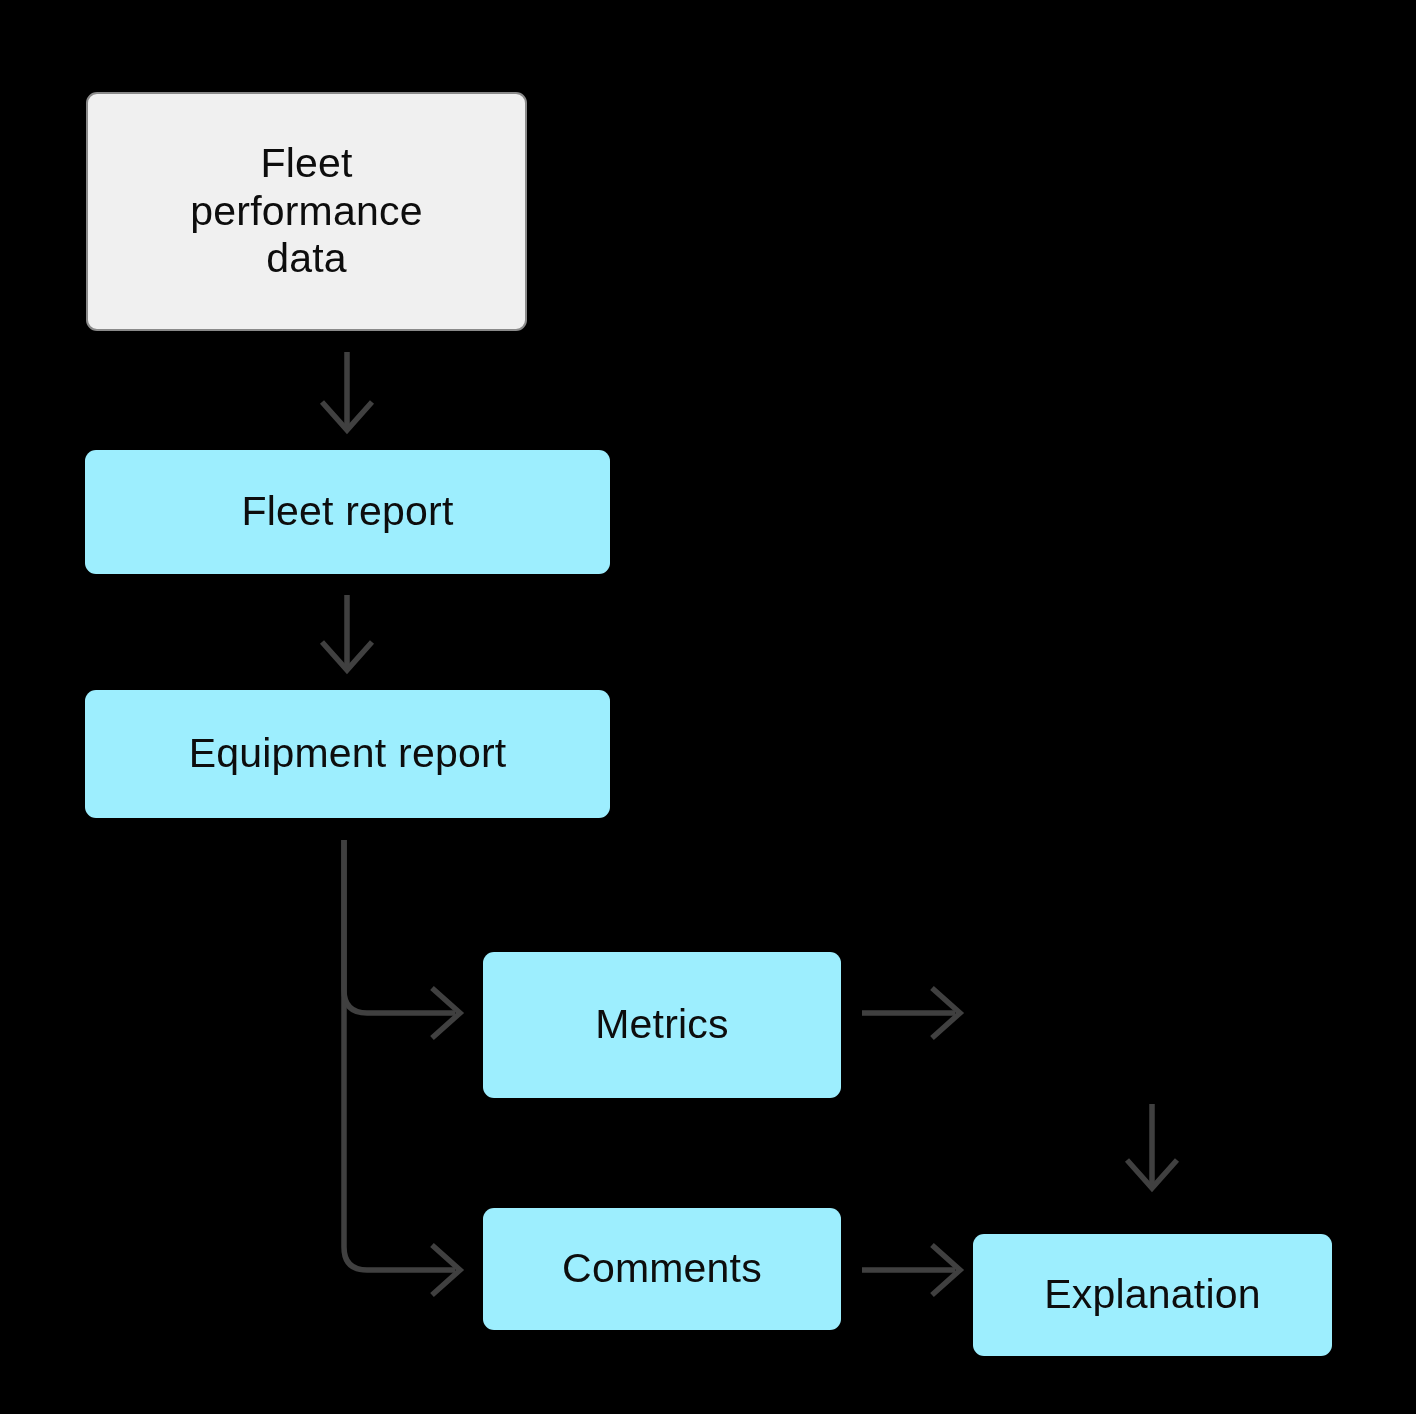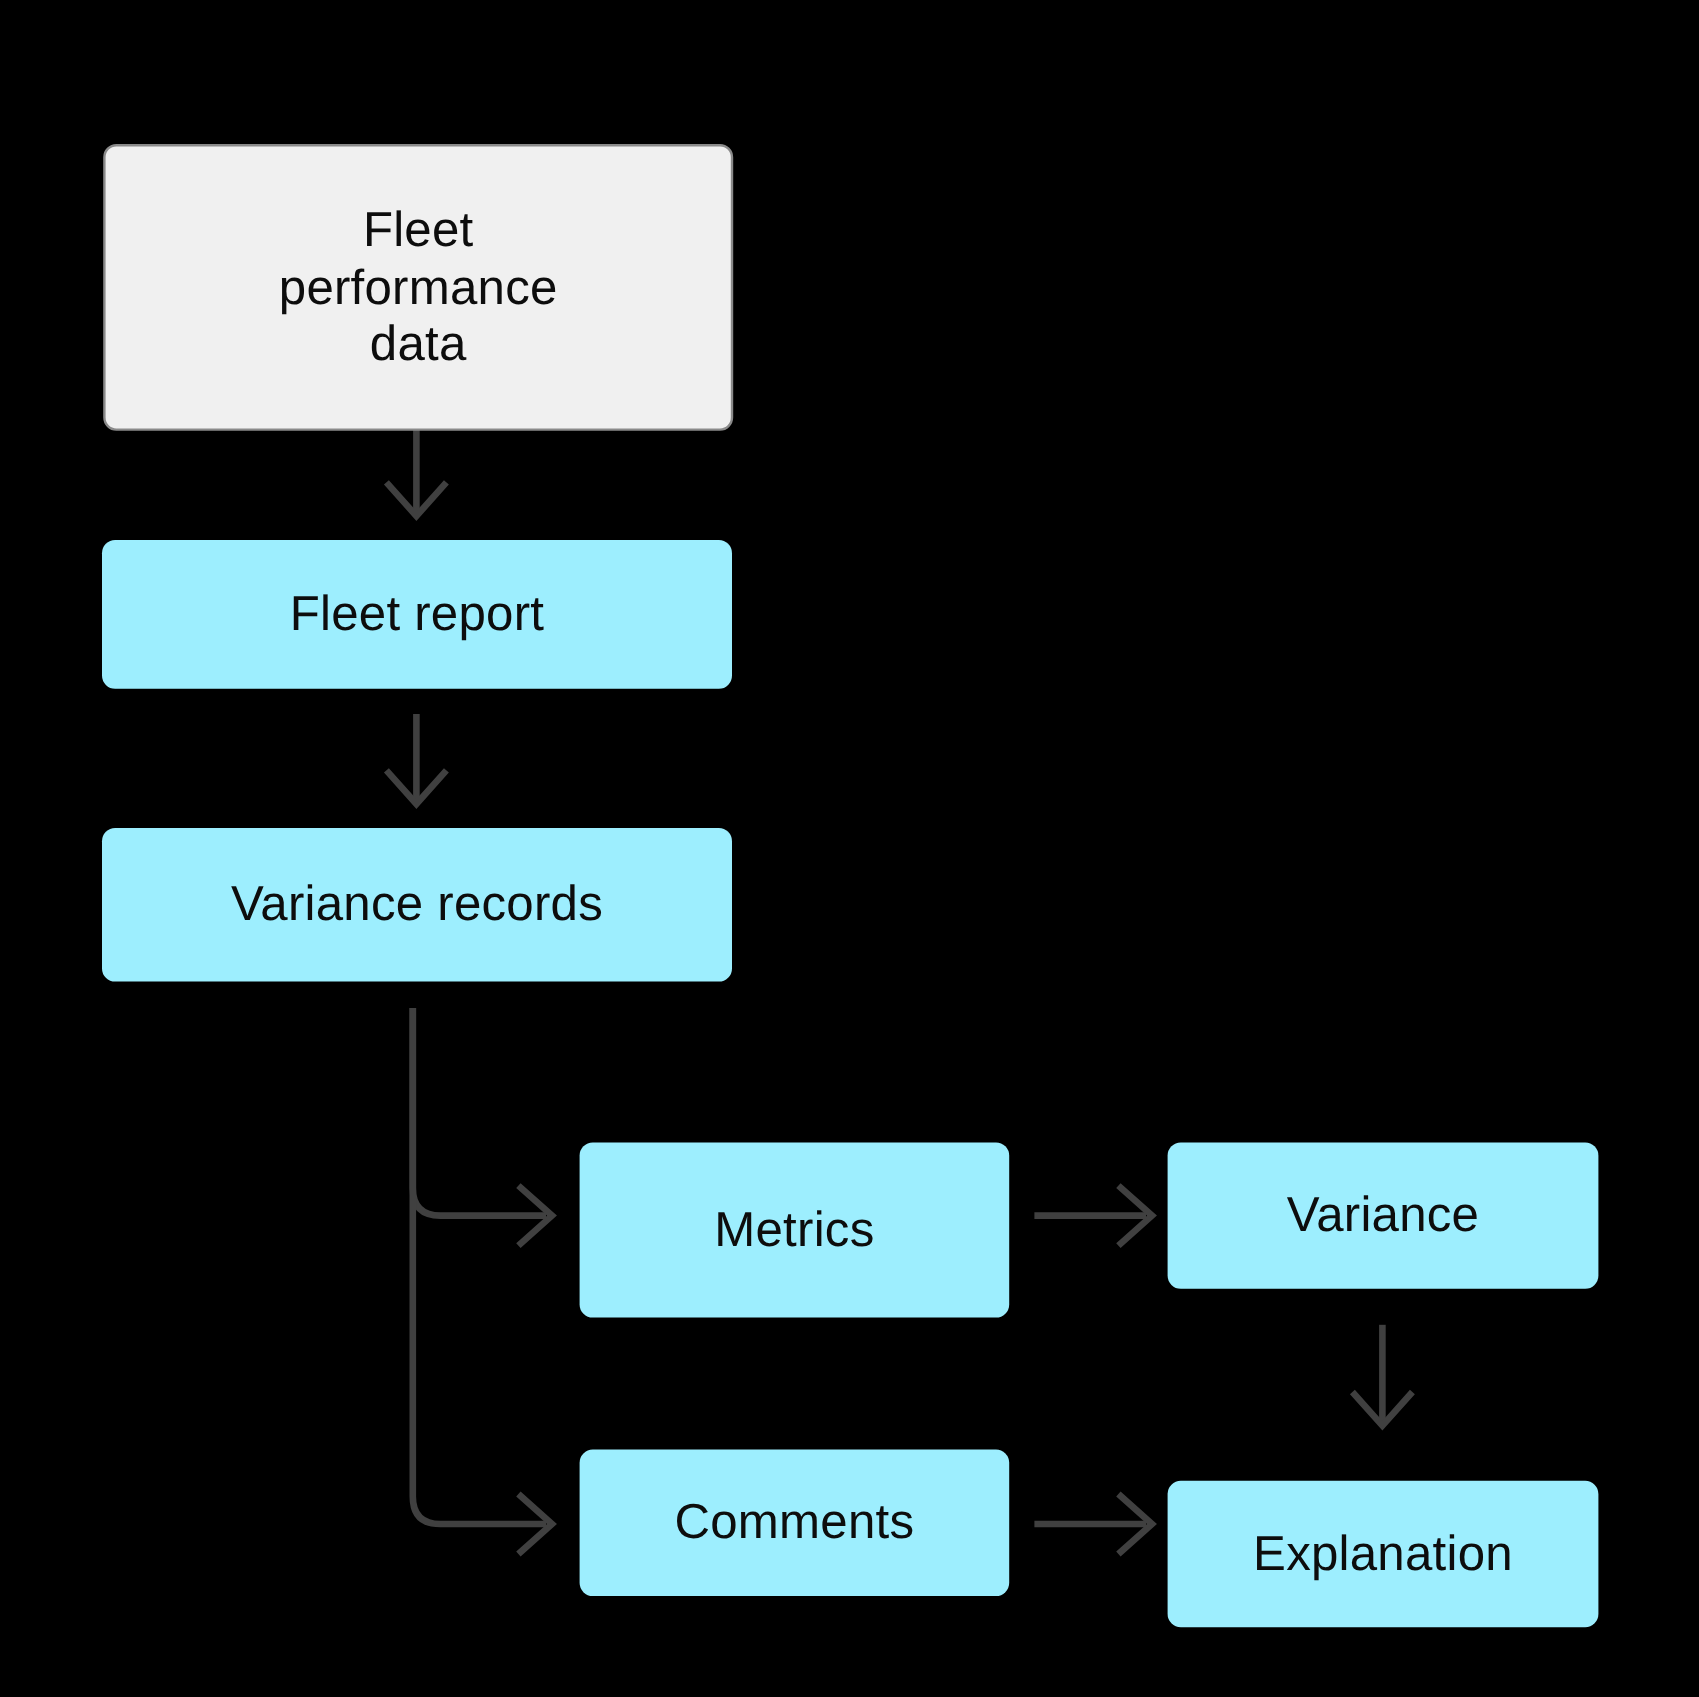--- a/index.html
+++ b/index.html
@@ -107,7 +107,7 @@
     </g>
   </svg>
 
-  <div class="node source" style="left:86px; top:92px; width:525px; height:239px;margin-top:28px;">
+  <div class="node source" style="left:86px; top:92px; width:441px; height:239px;">
     <span>Fleet
 performance
 data</span>

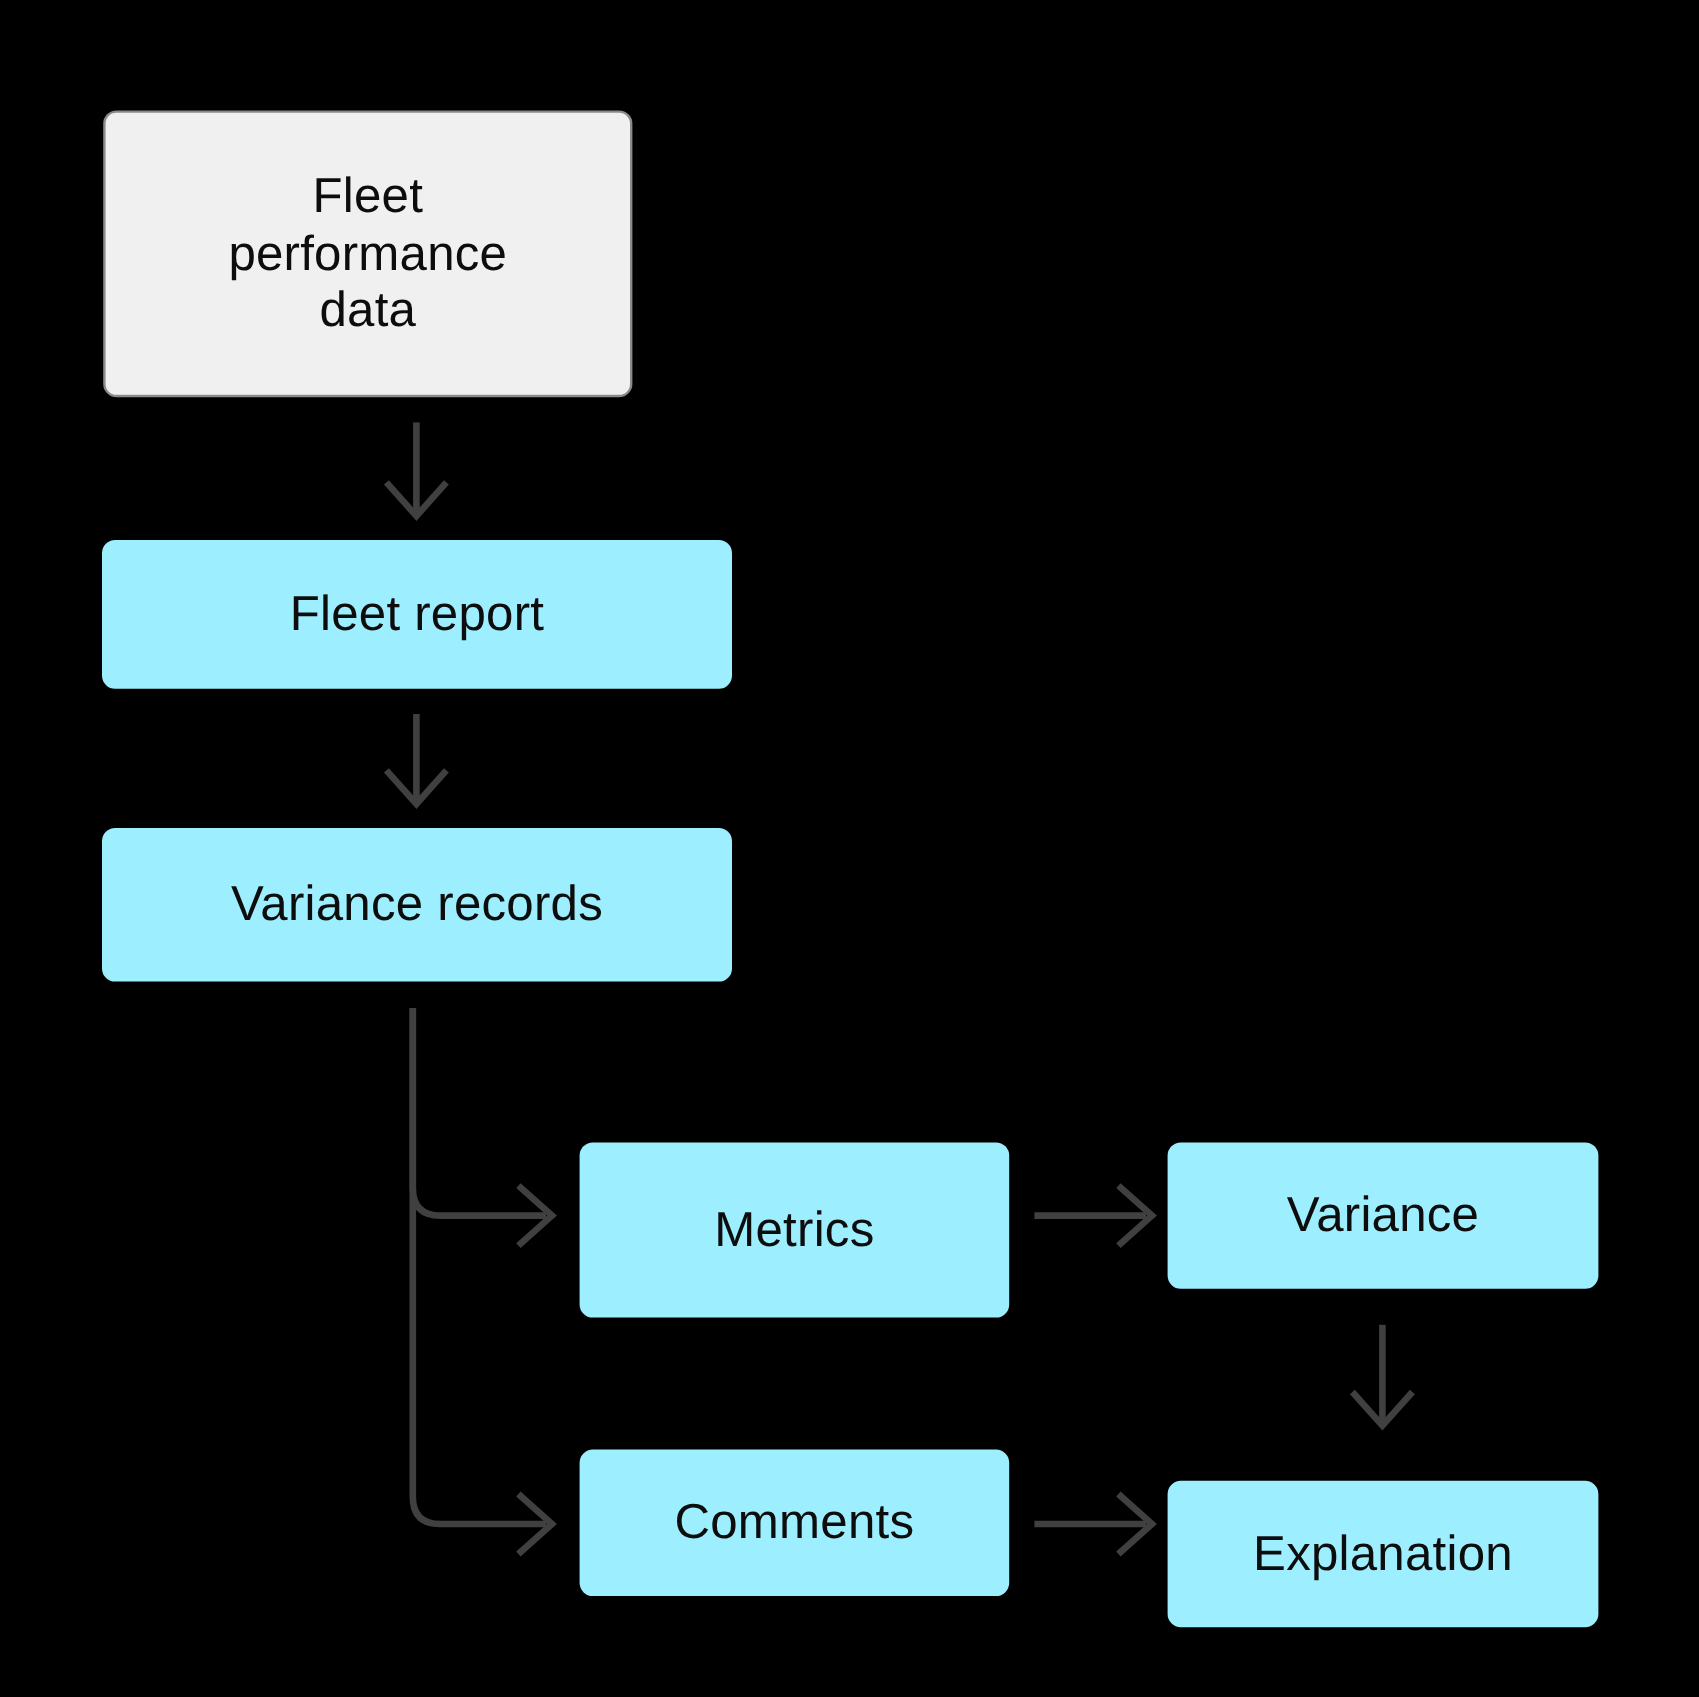--- a/index.html
+++ b/index.html
@@ -118,7 +118,7 @@
   </div>
 
   <div class="node process" style="left:85px; top:690px; width:525px; height:128px;">
-    <span>Variance records</span>
+    <span>Equipment report</span>
   </div>
 
   <div class="node process" style="left:483px; top:952px; width:358px; height:146px;">

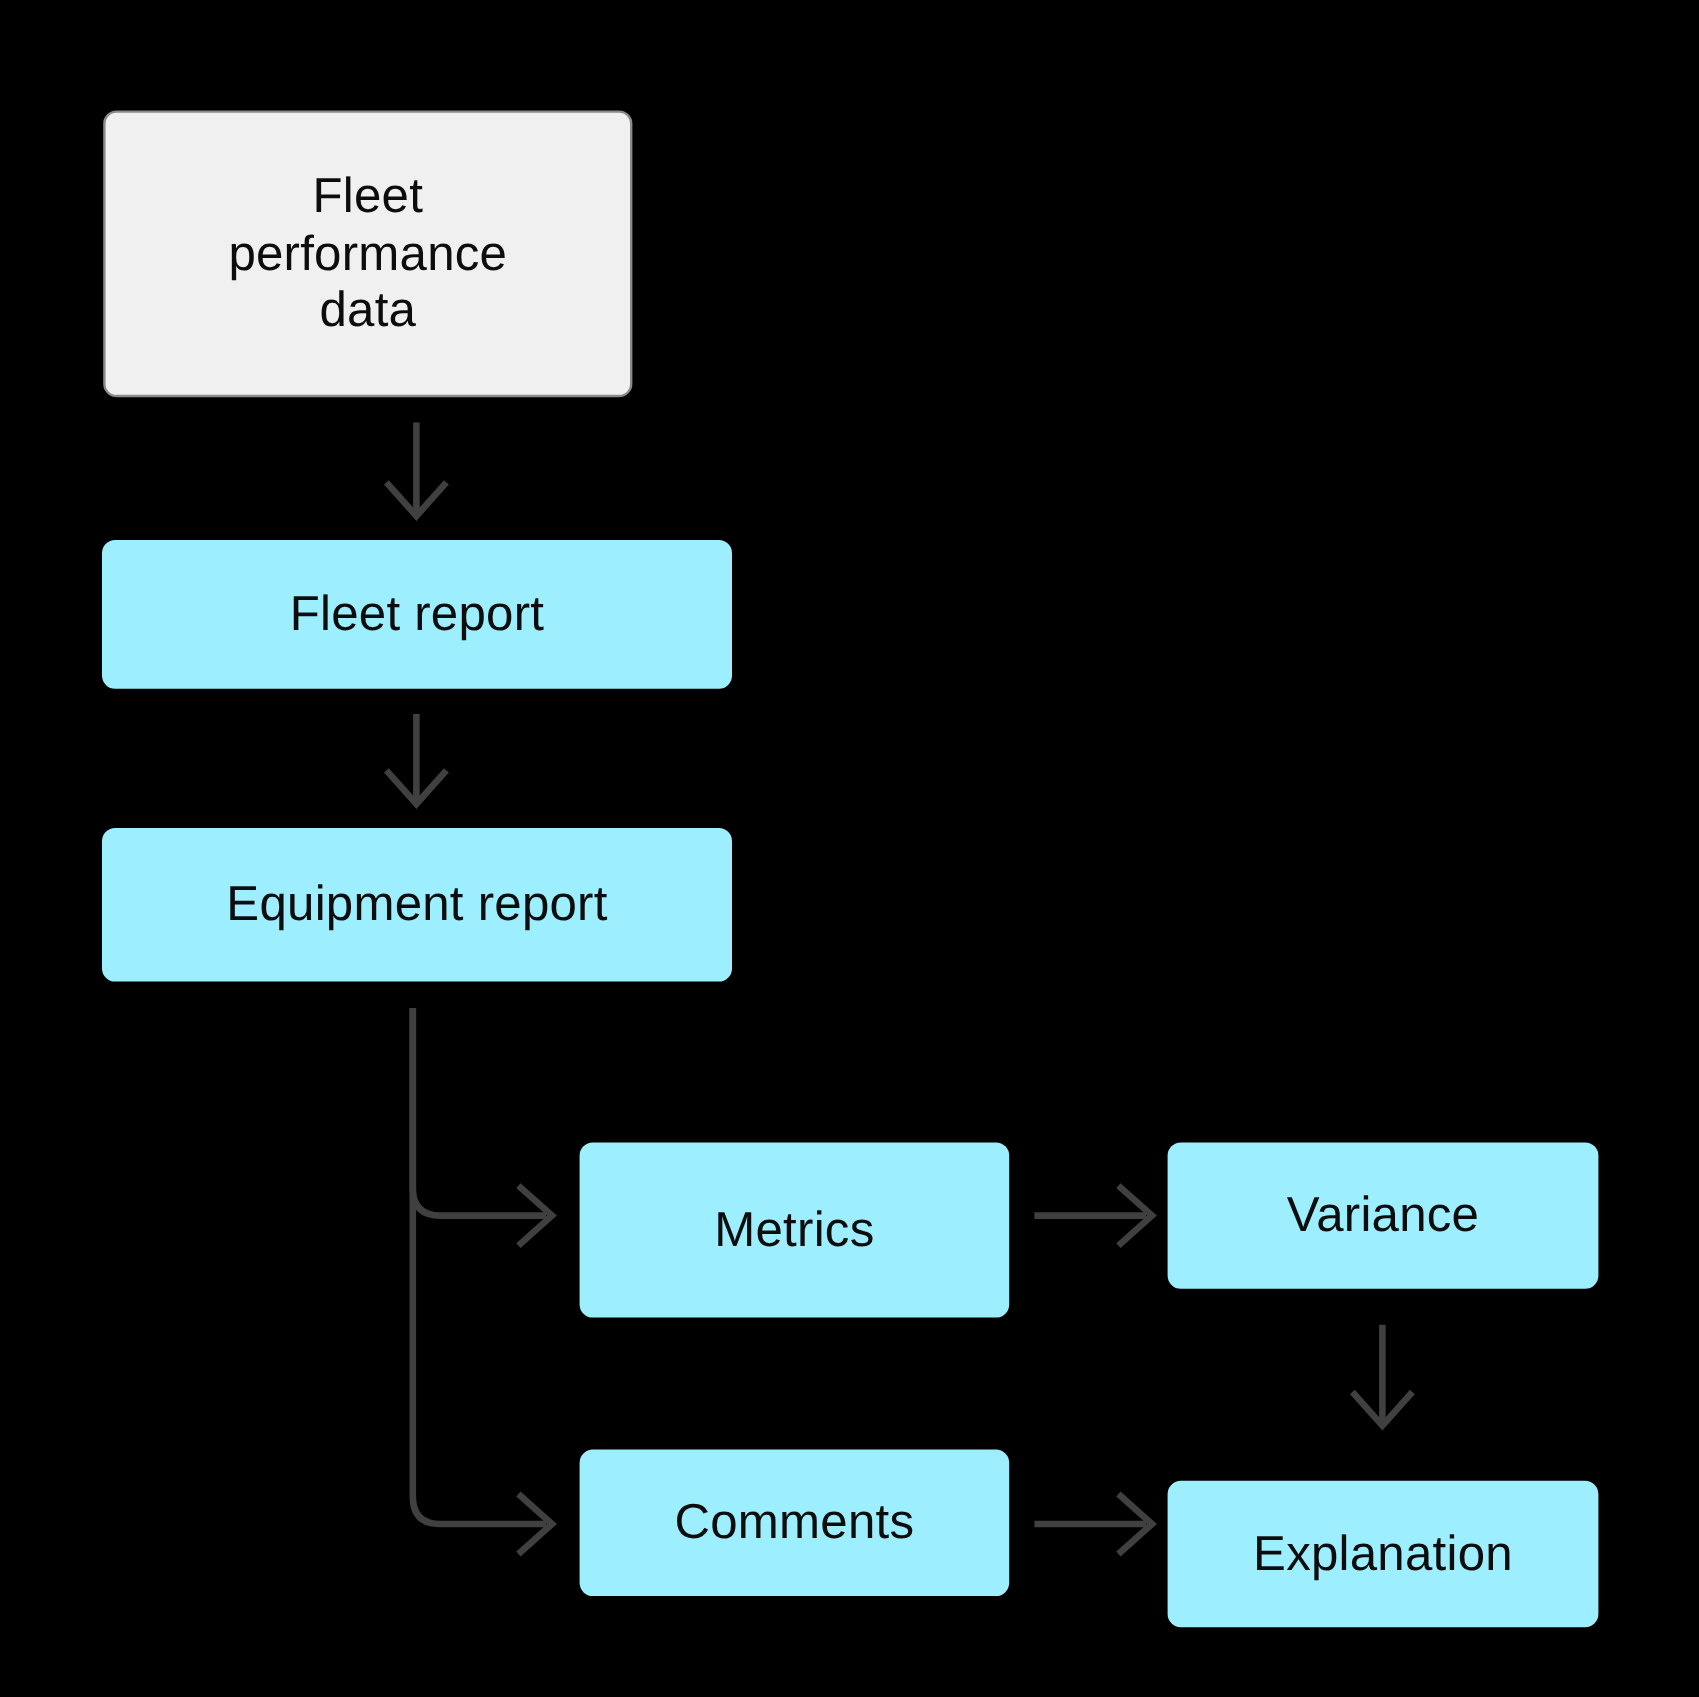--- a/index.html
+++ b/index.html
@@ -125,9 +125,6 @@
     <span>Metrics</span>
   </div>
 
-  <div class="node process" style="left:973px; top:952px; width:359px; height:122px;">
-    <span>Variance</span>
-  </div>
 
   <div class="node process" style="left:483px; top:1208px; width:358px; height:122px;text-align:center;">
     <span>Comments</span>

